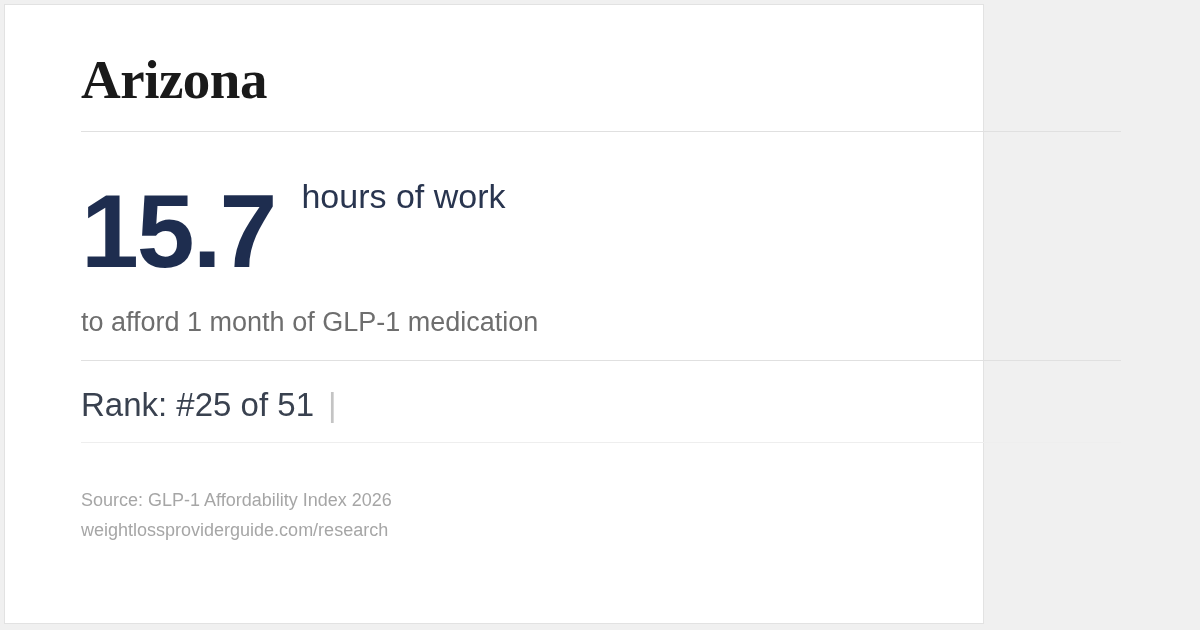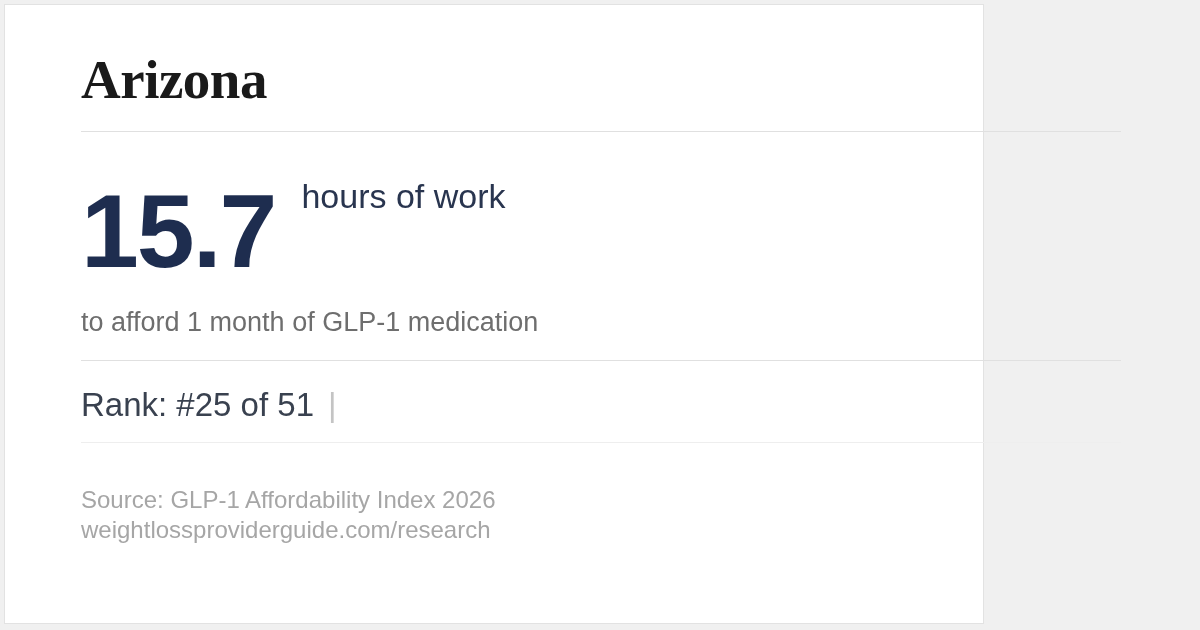--- a/index.html
+++ b/index.html
@@ -122,7 +122,7 @@
     position: absolute;
     left: 0;
     top: 480px;
-    font-size: 24px;
+    font-size: 18px;
     line-height: 30px;
     color: #a6a6a6;
     white-space: nowrap;

